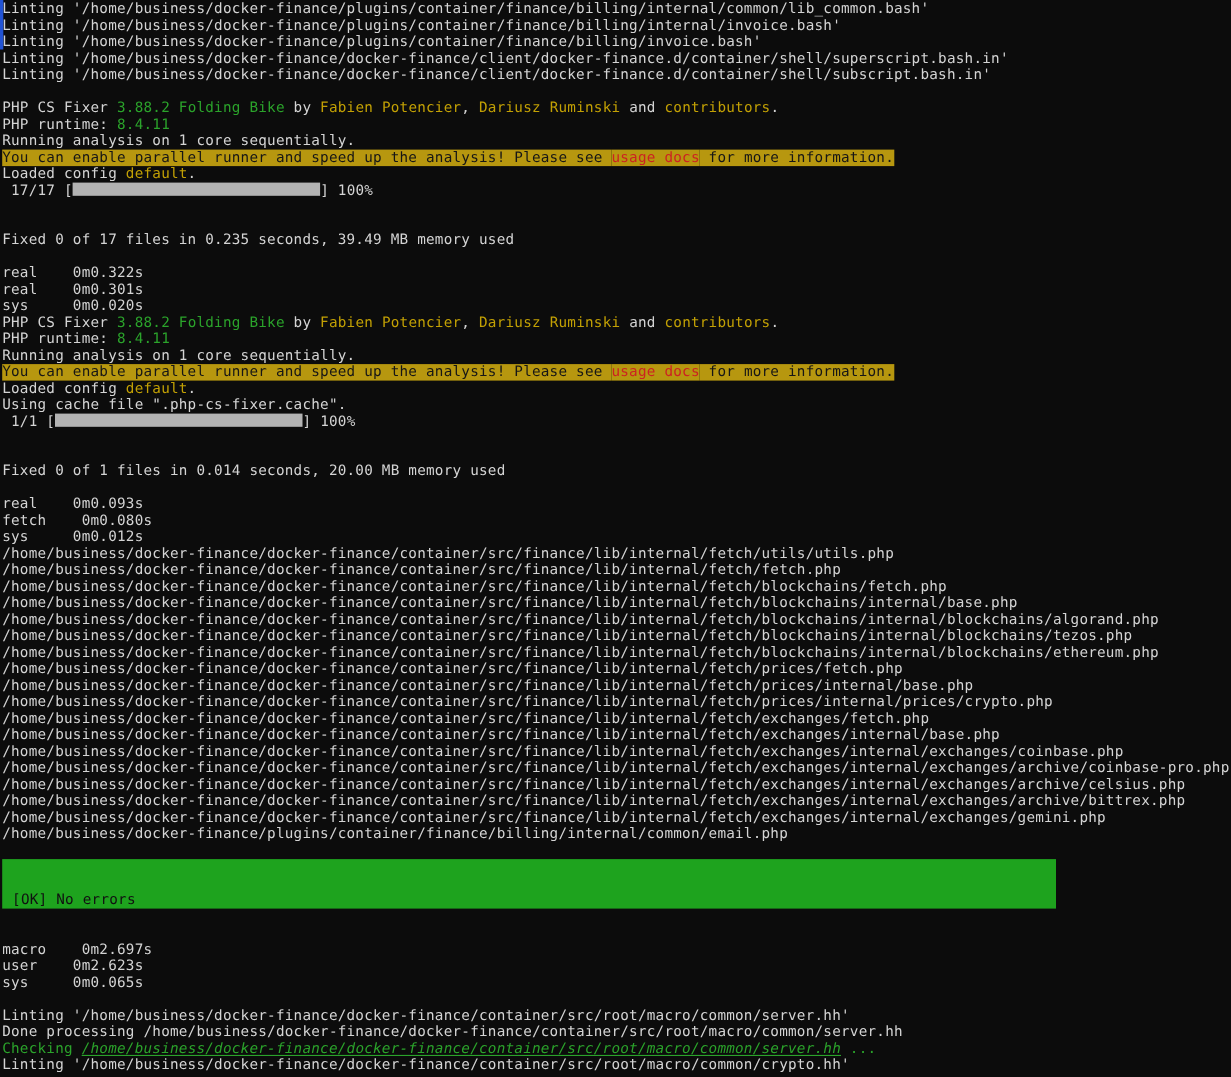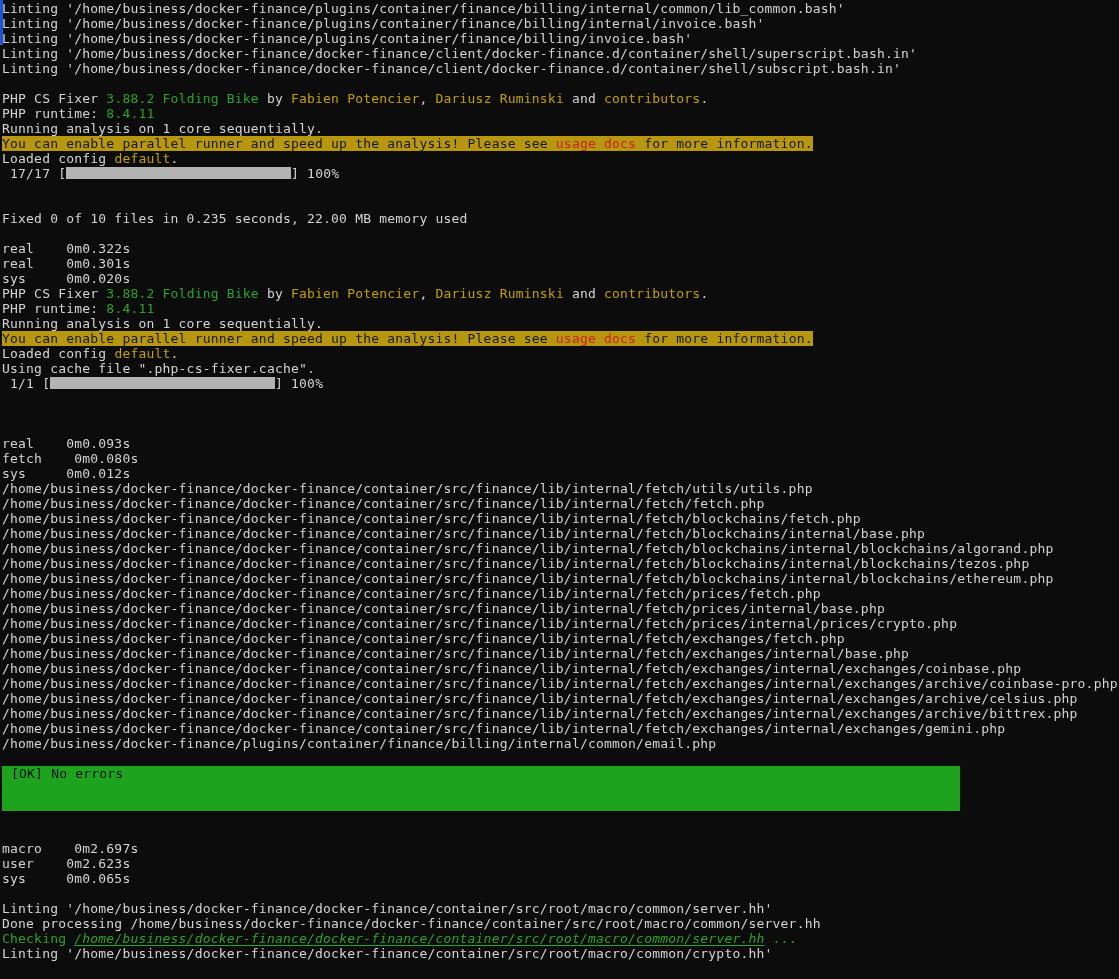--- a/index.html
+++ b/index.html
@@ -54,7 +54,7 @@
     <div class="line"><span class="seg-default"> 17/17 [</span><span class="progress-bar-fill" style="width: 224.84px;"></span><span class="seg-default">] 100%</span></div>
     <div class="line"></div>
     <div class="line"></div>
-    <div class="line"><span class="seg-default">Fixed 0 of 10 files in 0.235 seconds, 22.00 MB memory used</span></div>
+    <div class="line"><span class="seg-default">Fixed 0 of 17 files in 0.235 seconds, 39.49 MB memory used</span></div>
     <div class="line"></div>
     <div class="line"><span class="seg-default">real    0m0.322s</span></div>
     <div class="line"><span class="seg-default">real    0m0.301s</span></div>

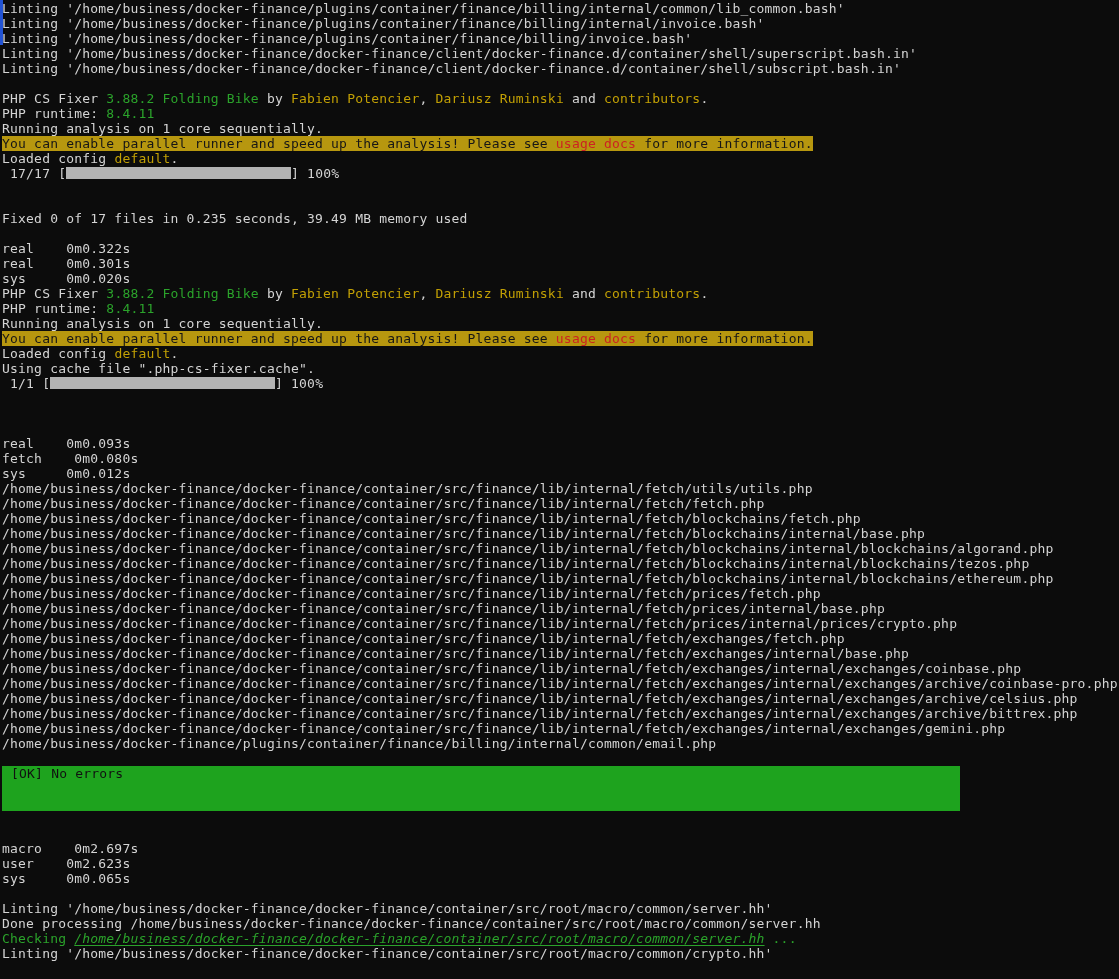--- a/index.html
+++ b/index.html
@@ -68,6 +68,7 @@
     <div class="line"><span class="seg-default"> 1/1 [</span><span class="progress-bar-fill" style="width: 224.84px;"></span><span class="seg-default">] 100%</span></div>
     <div class="line"></div>
     <div class="line"></div>
+    <div class="line"><span class="seg-default">Fixed 0 of 1 files in 0.014 seconds, 20.00 MB memory used</span></div>
     <div class="line"></div>
     <div class="line"><span class="seg-default">real    0m0.093s</span></div>
     <div class="line"><span class="seg-default">fetch    0m0.080s</span></div>

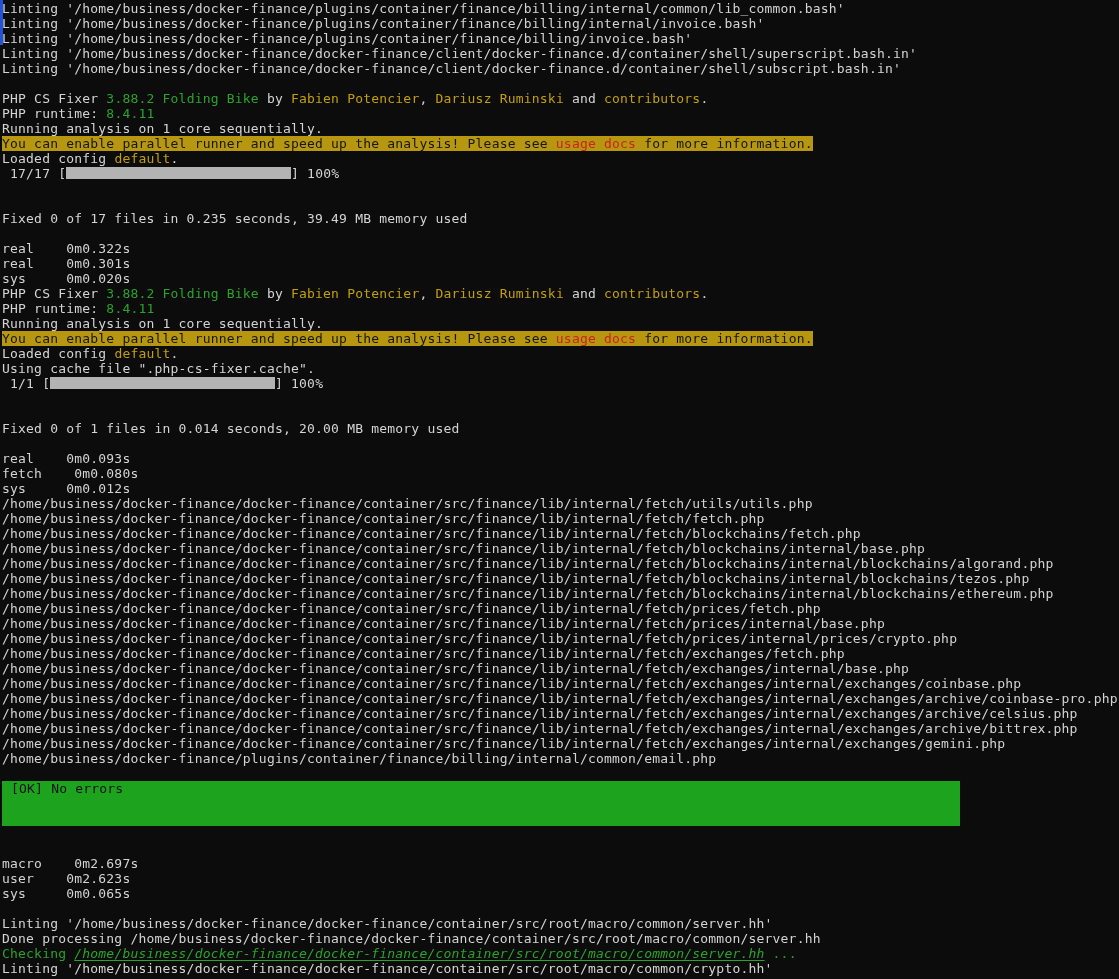--- a/index.html
+++ b/index.html
@@ -29,7 +29,7 @@
   }
   .ok-banner{
     width:958px;height:45px;background:var(--banner_bg);color:var(--banner_fg);
-    display:flex;align-items:flex-start;padding-left:9px;box-sizing:border-box;
+    display:flex;align-items:flex-end;padding-left:9px;box-sizing:border-box;
   }
   .scroll-indicator{
     position:absolute;left:0;top:0;width:3px;height:45px;background:var(--scroll_indicator);

